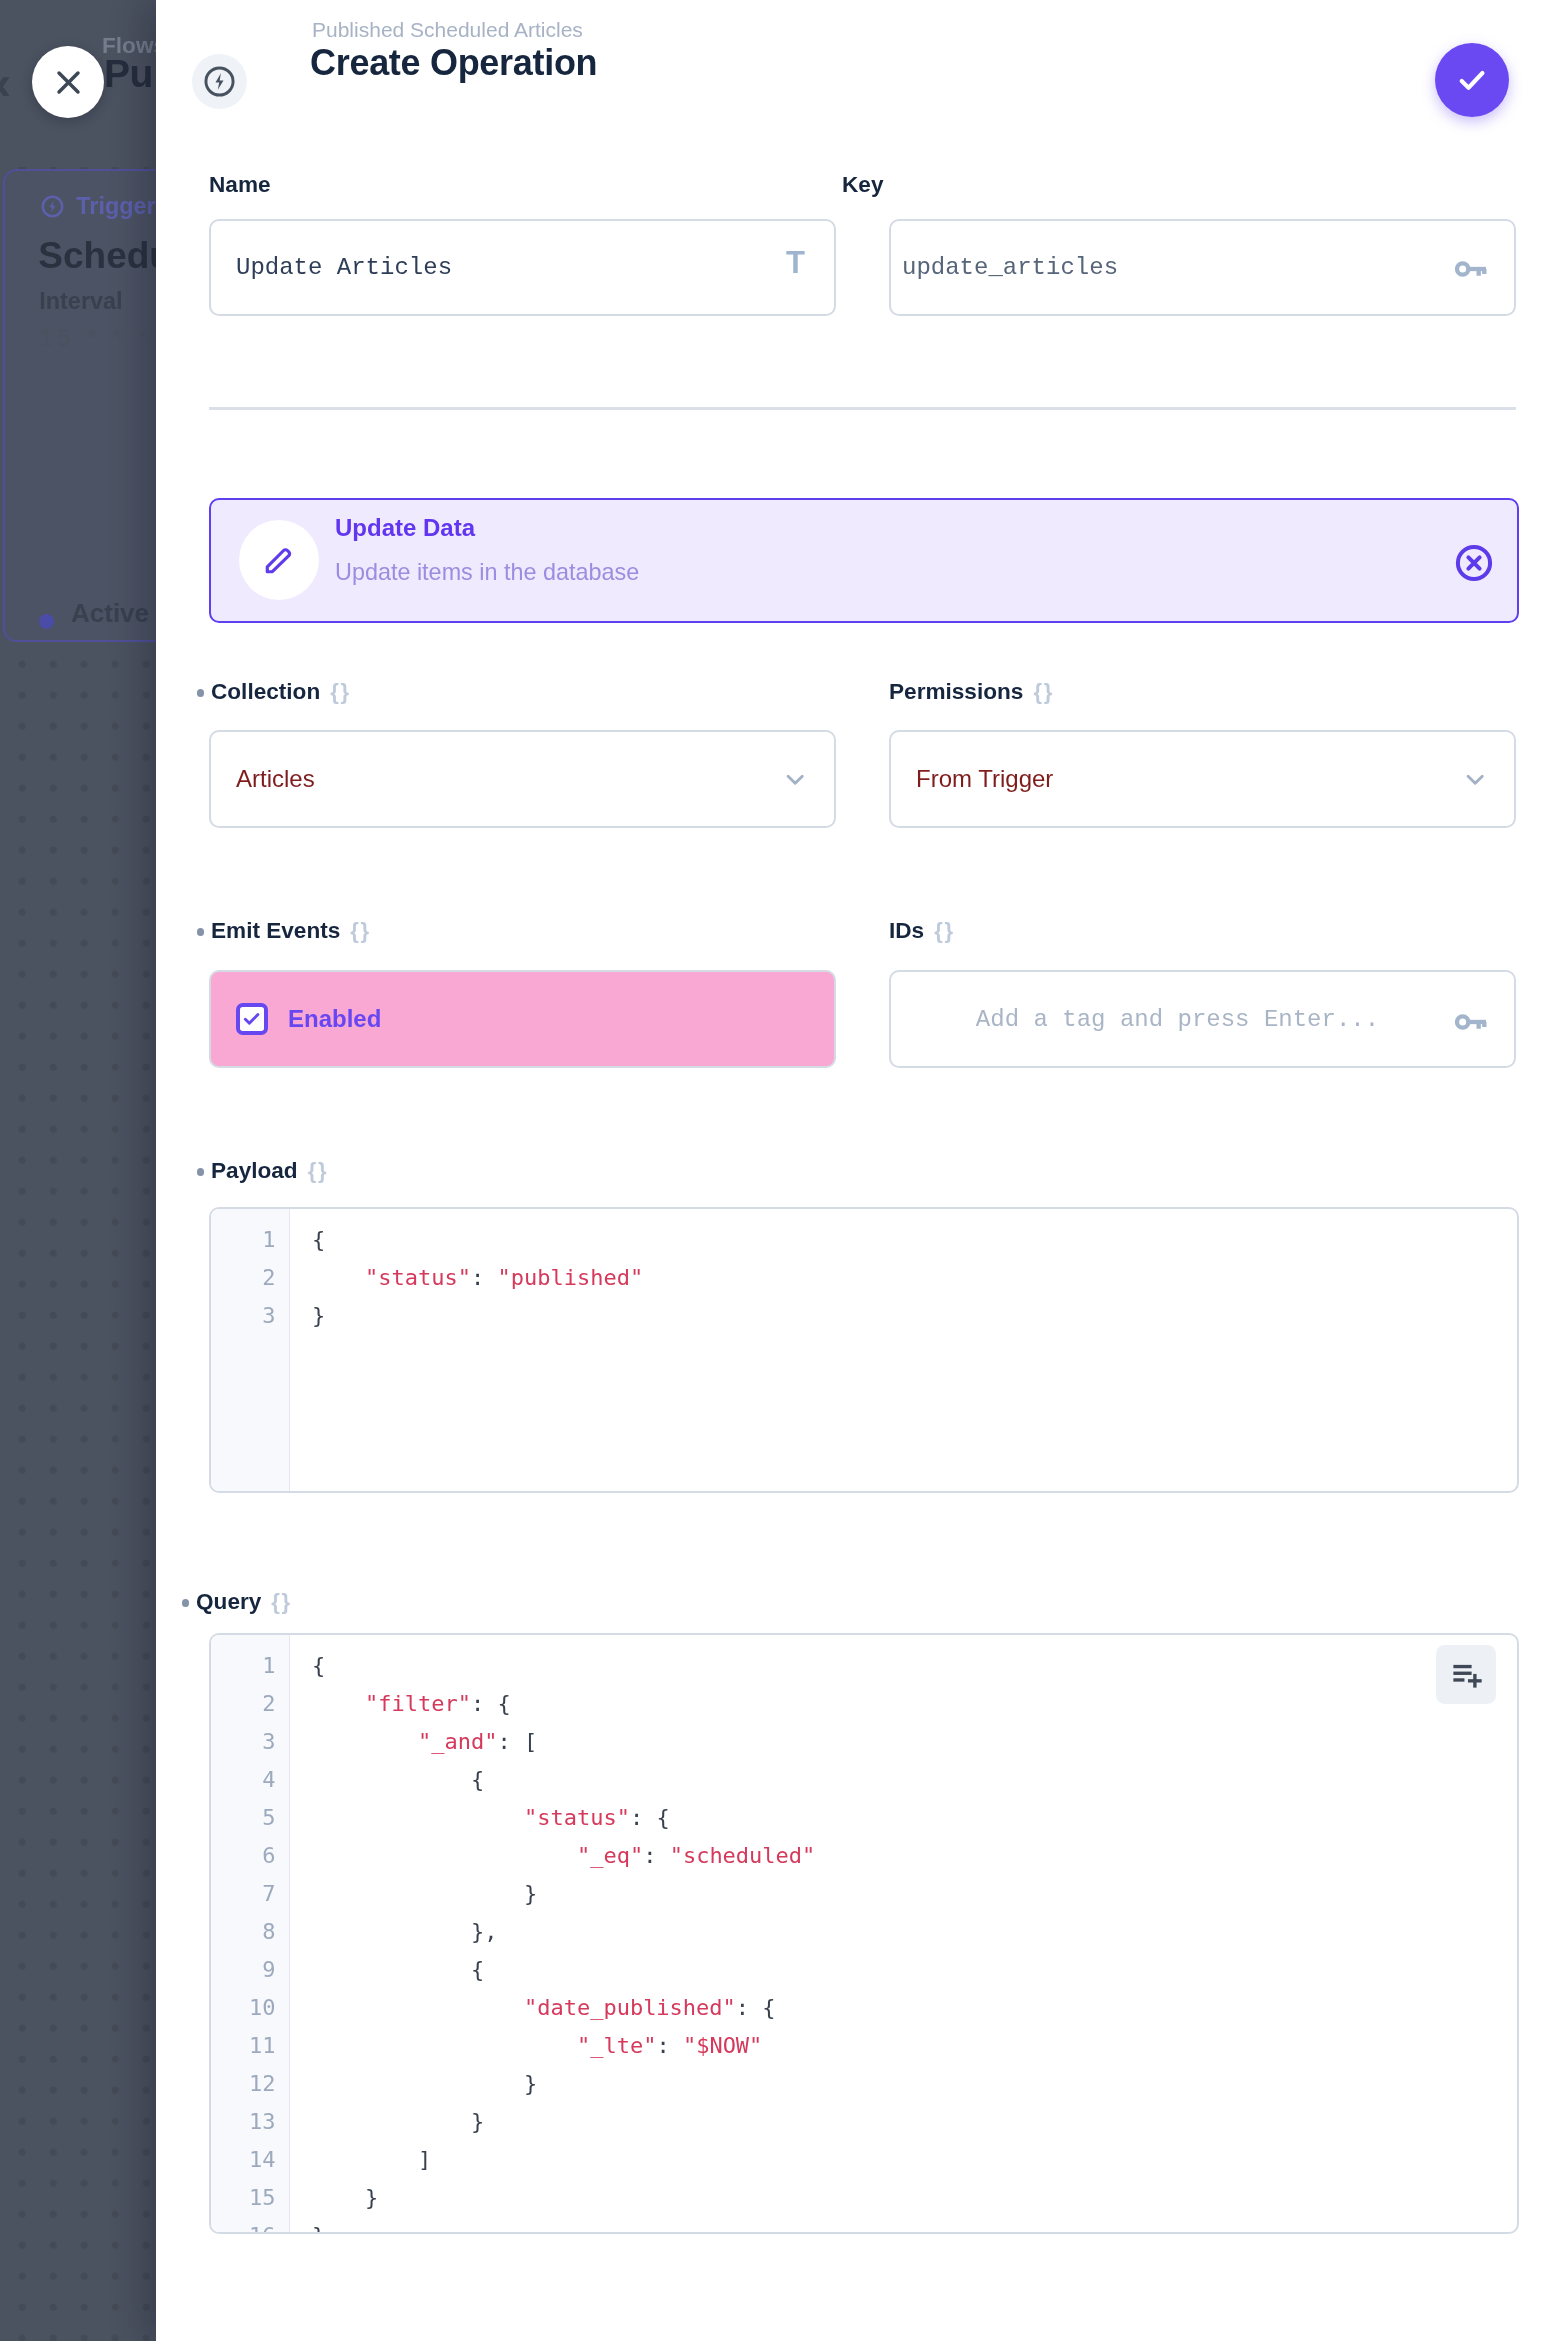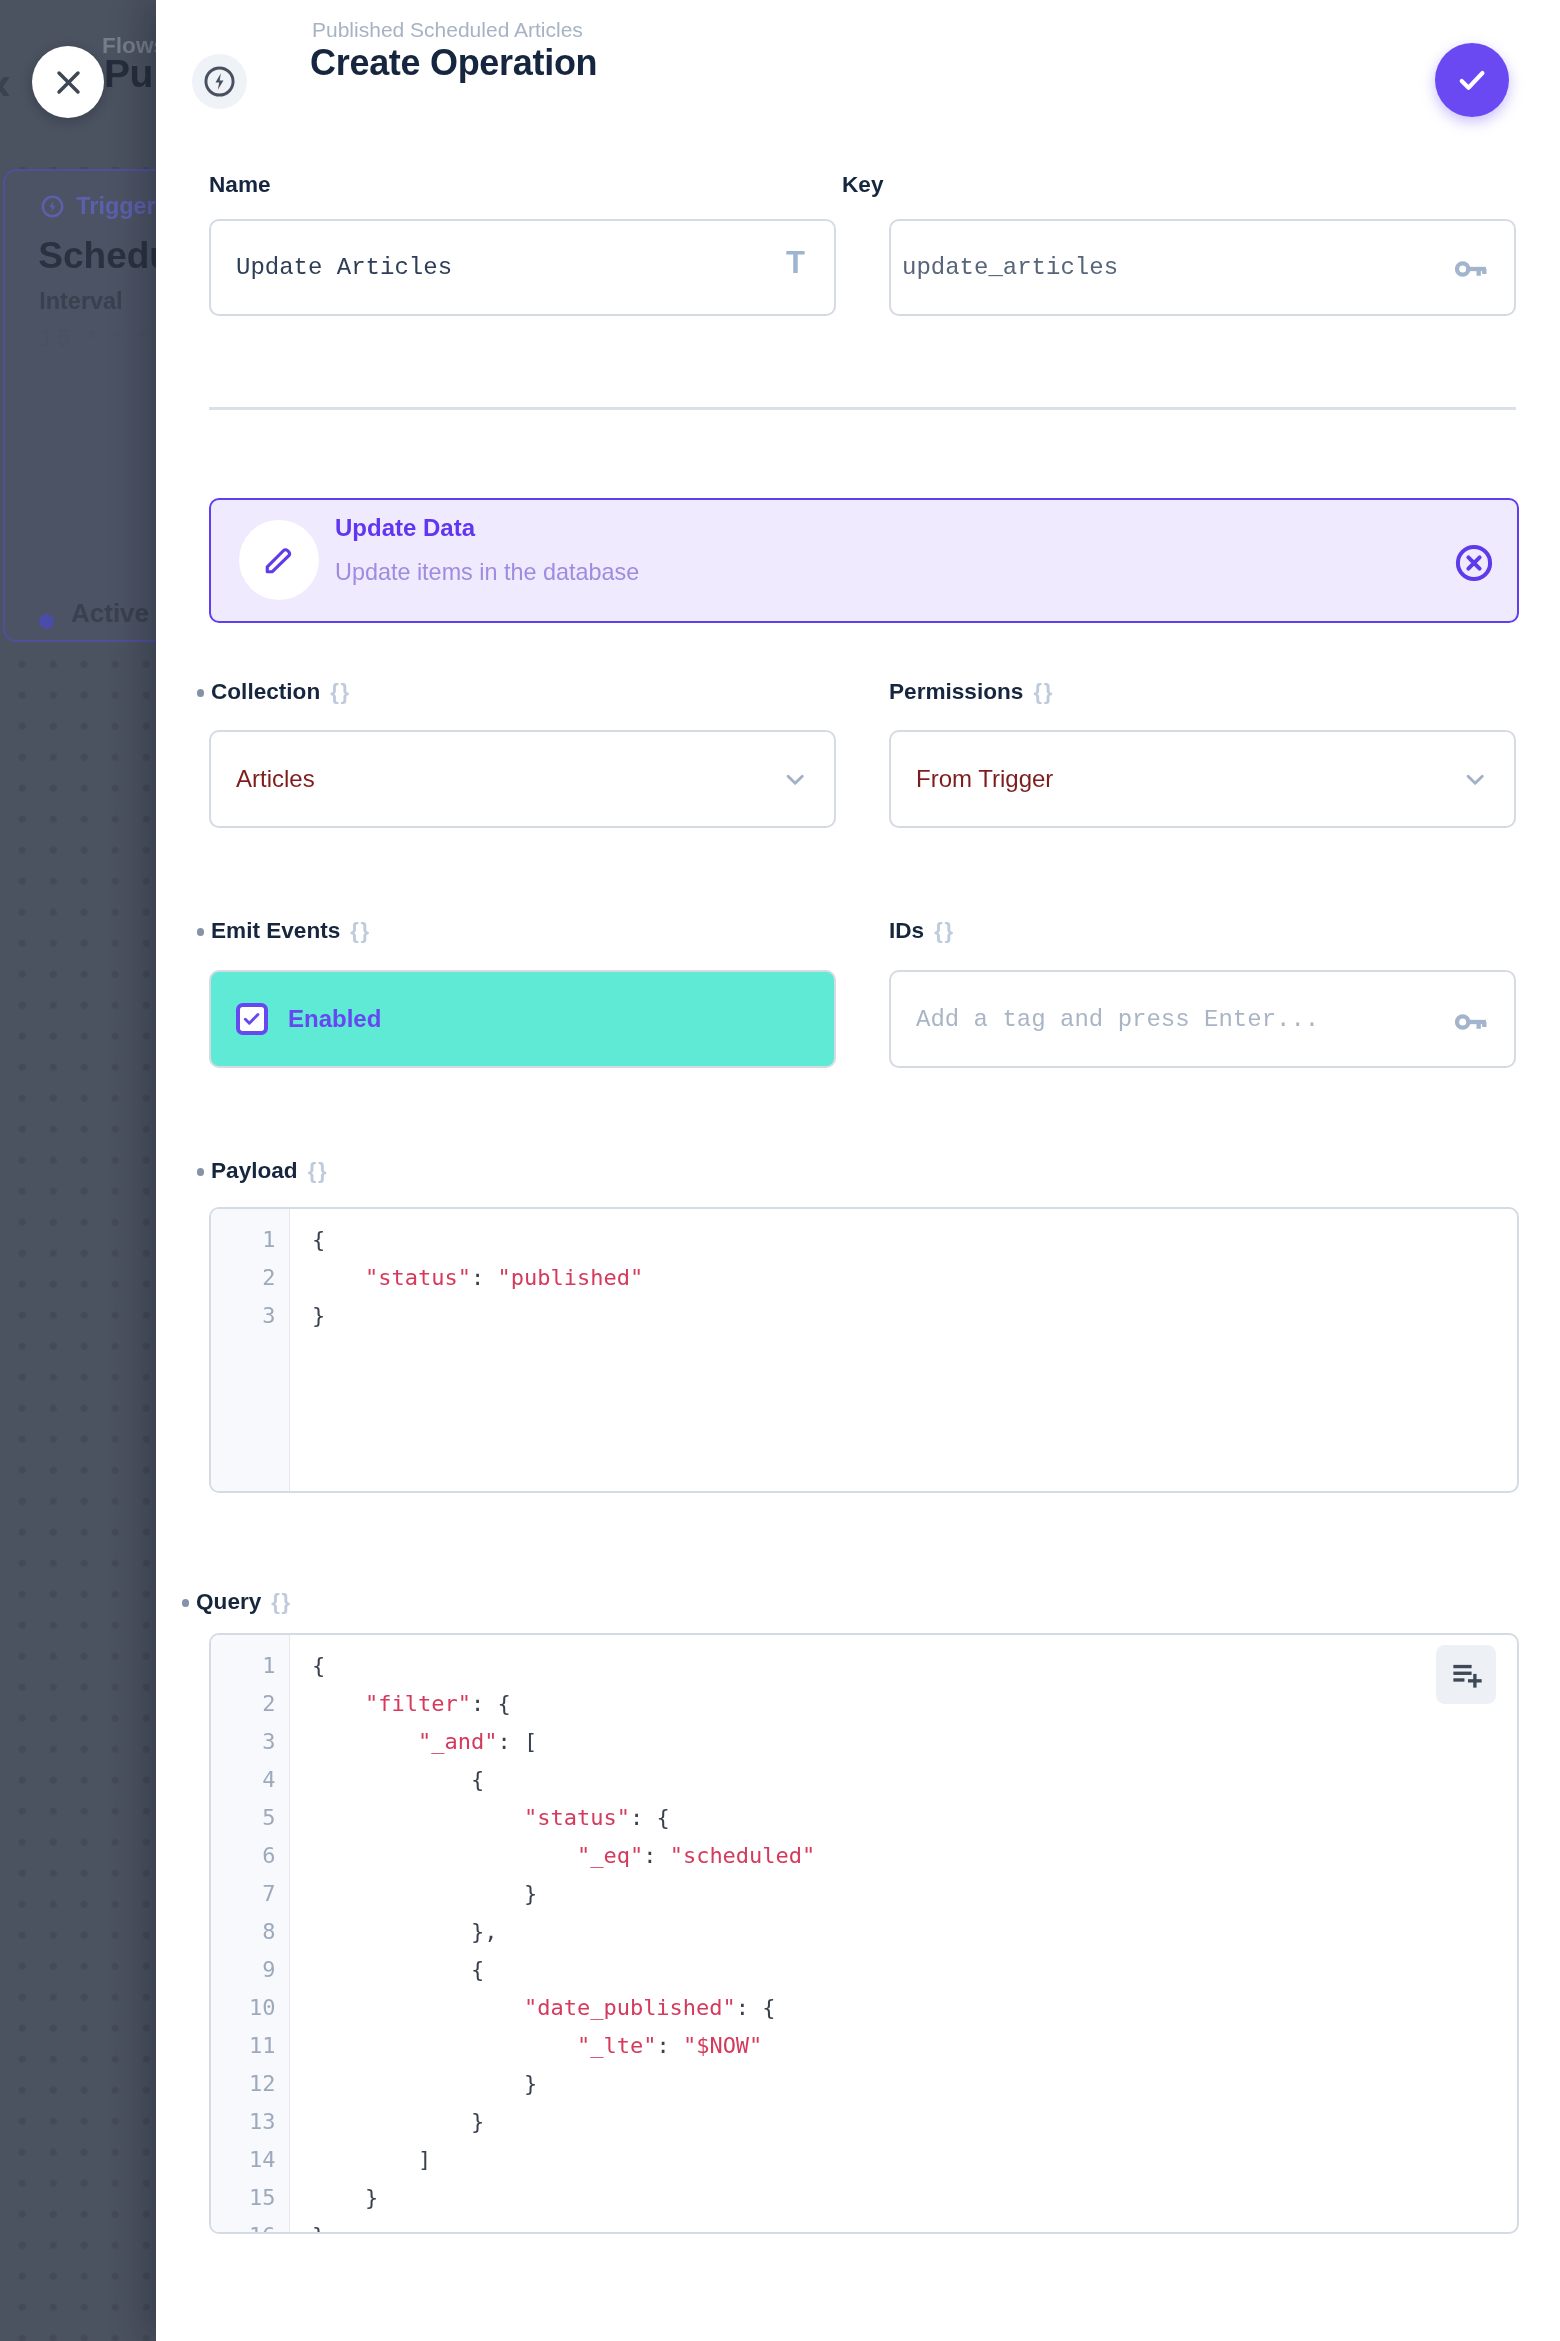--- a/index.html
+++ b/index.html
@@ -76,7 +76,7 @@
   .select-value { font-size:24px; color:#7f1d1d; flex:1; }
 
   .emit-box { position:absolute; left:209px; top:970px; width:627px; height:98px;
-    border:2.5px solid #D5DBE4; border-radius:10px; background:#5eead4;
+    border:2.5px solid #D5DBE4; border-radius:10px; background:#f9a8d4;
     display:flex; align-items:center; padding:4px 25px; gap:20px; }
   .checkbox { width:32px; height:32px; border:4.2px solid #6747F2; border-radius:6.7px;
     display:flex; align-items:center; justify-content:center; cursor:pointer; background:#fff; }

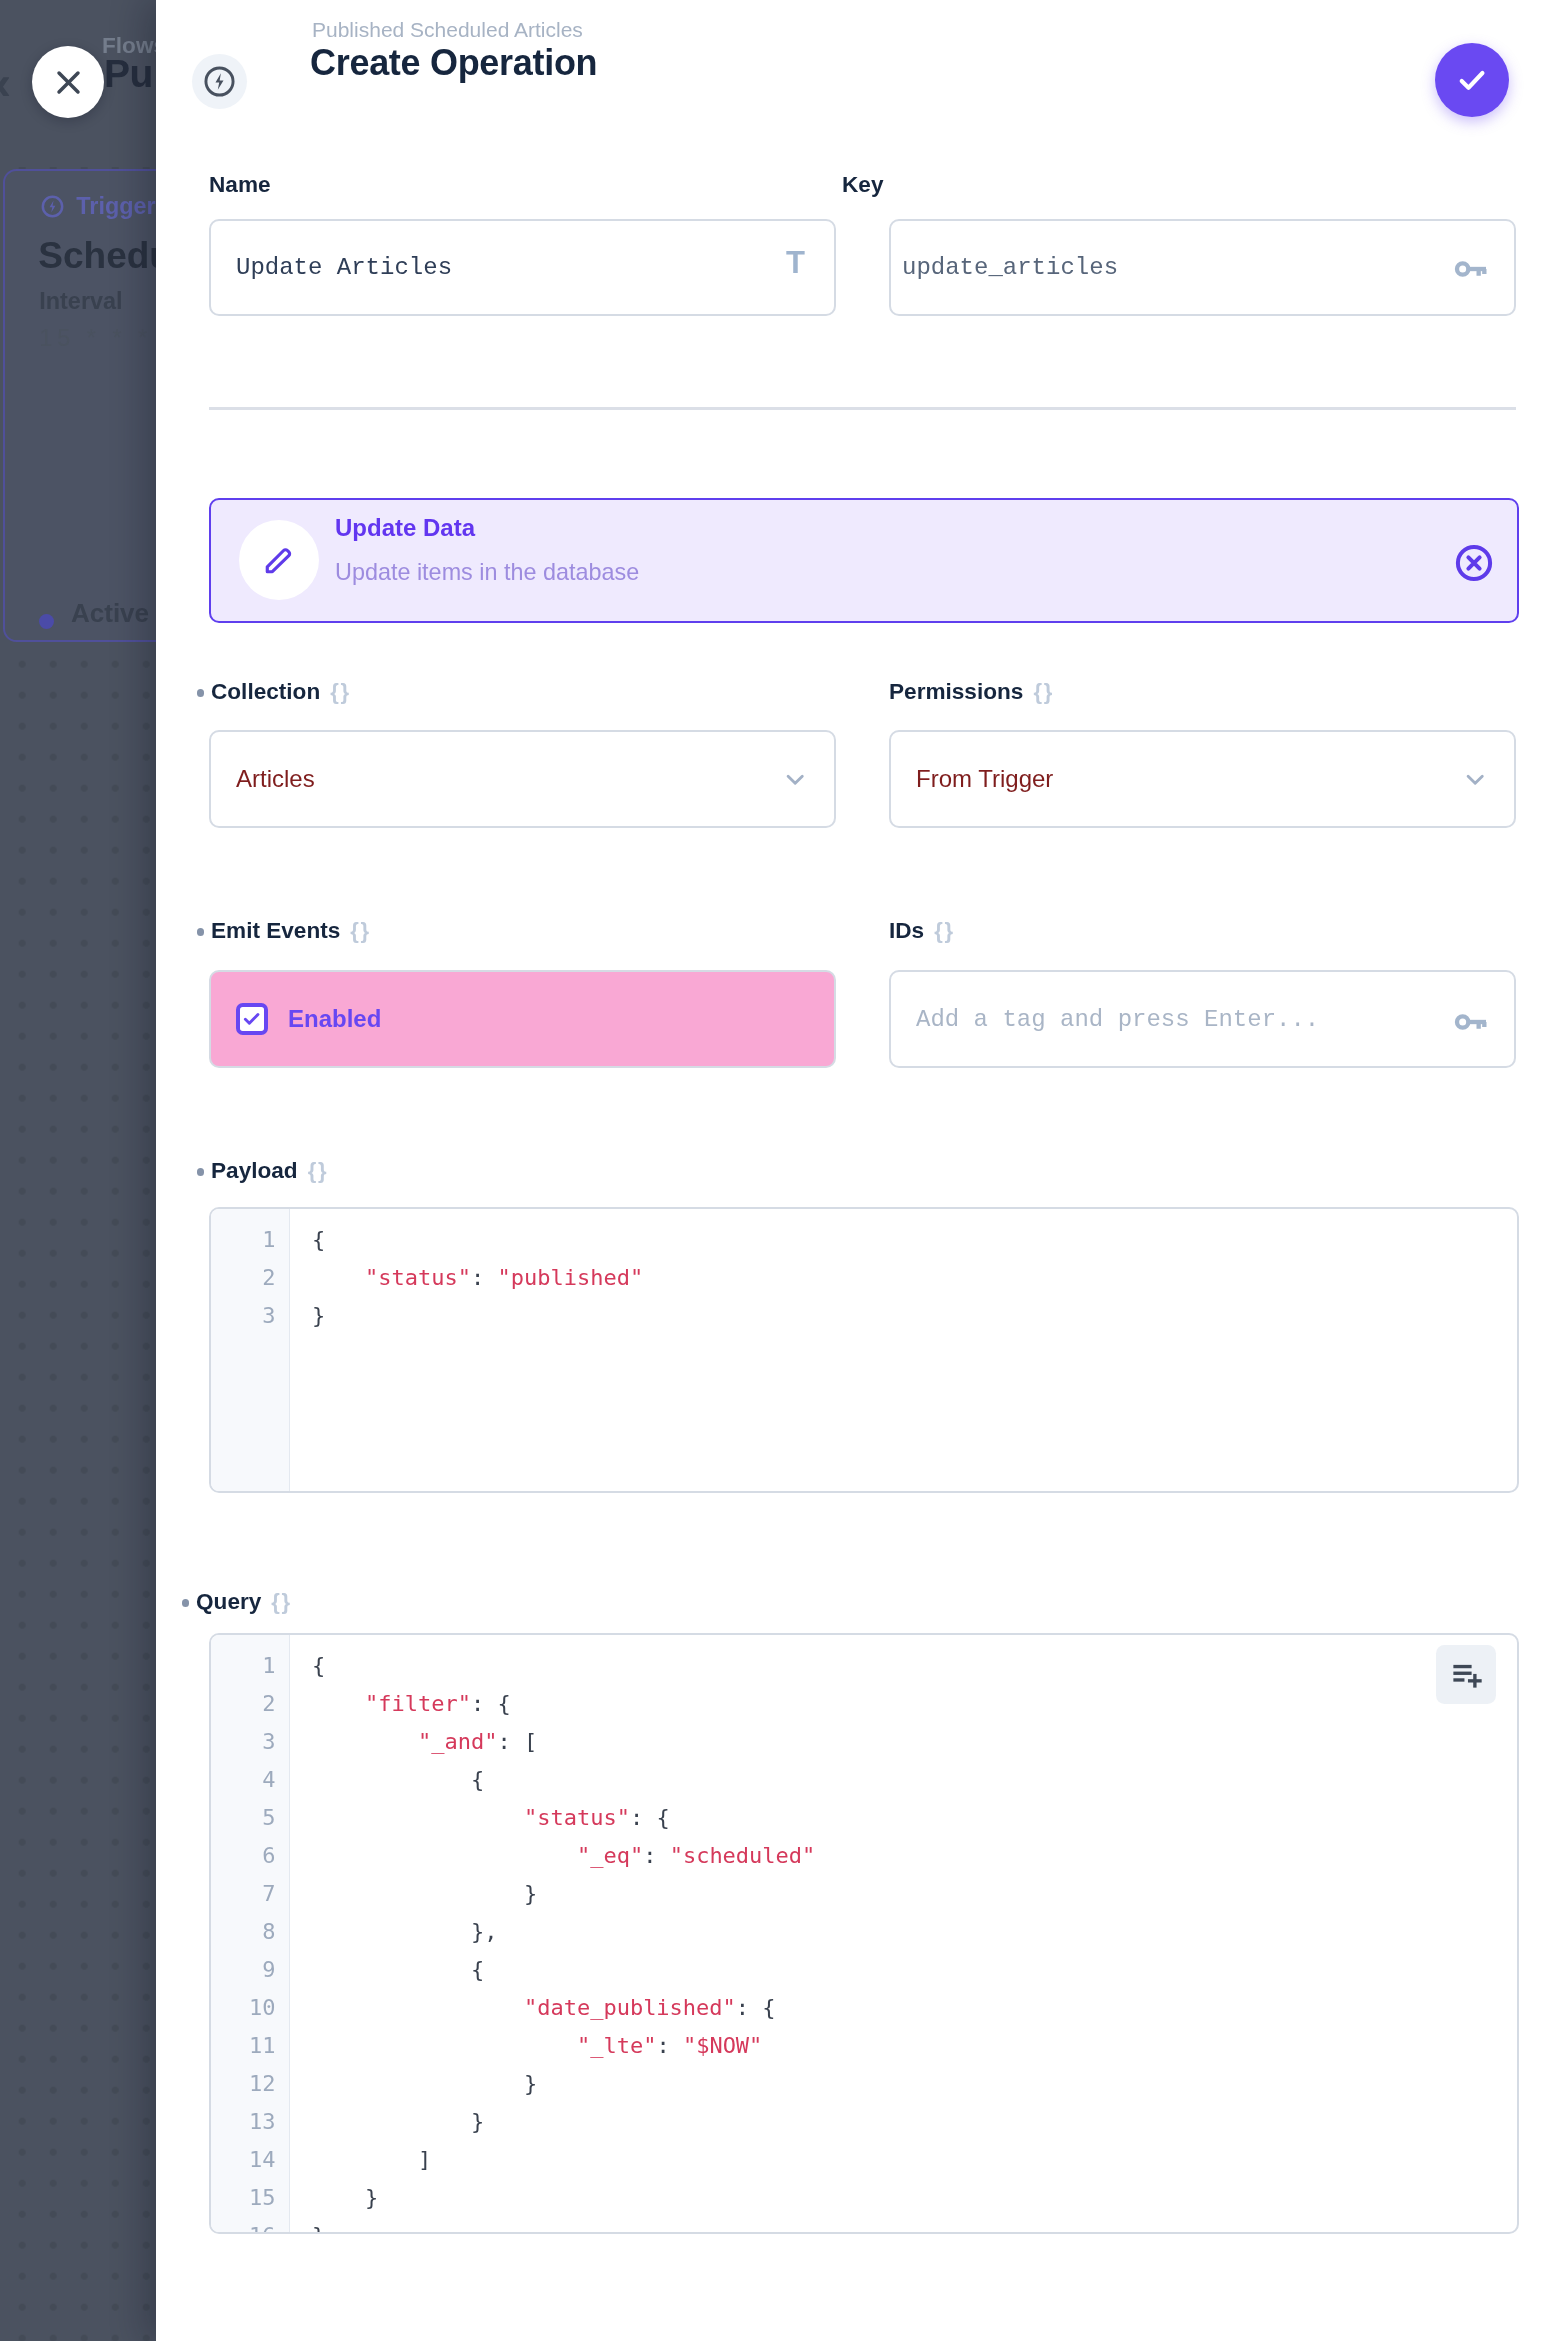--- a/index.html
+++ b/index.html
@@ -239,7 +239,7 @@
   <span>IDs</span>
   <span class="raw-badge">{}</span>
 </div>
-<input class="tx-input ids" style="left: 889px; top: 970px; height: 98px;" placeholder="Add a tag and press Enter...">
+<input class="tx-input ids" style="left: 889px; top: 970px; height: 98px; text-align: center;" placeholder="Add a tag and press Enter...">
 <span class="abs input-icon" style="left:1451px; top:1002px;">
   <svg width="40" height="40" viewBox="0 0 24 24" fill="none">
     <circle cx="7" cy="12" r="3.4" stroke="#A3B5CC" stroke-width="2.6"></circle>

